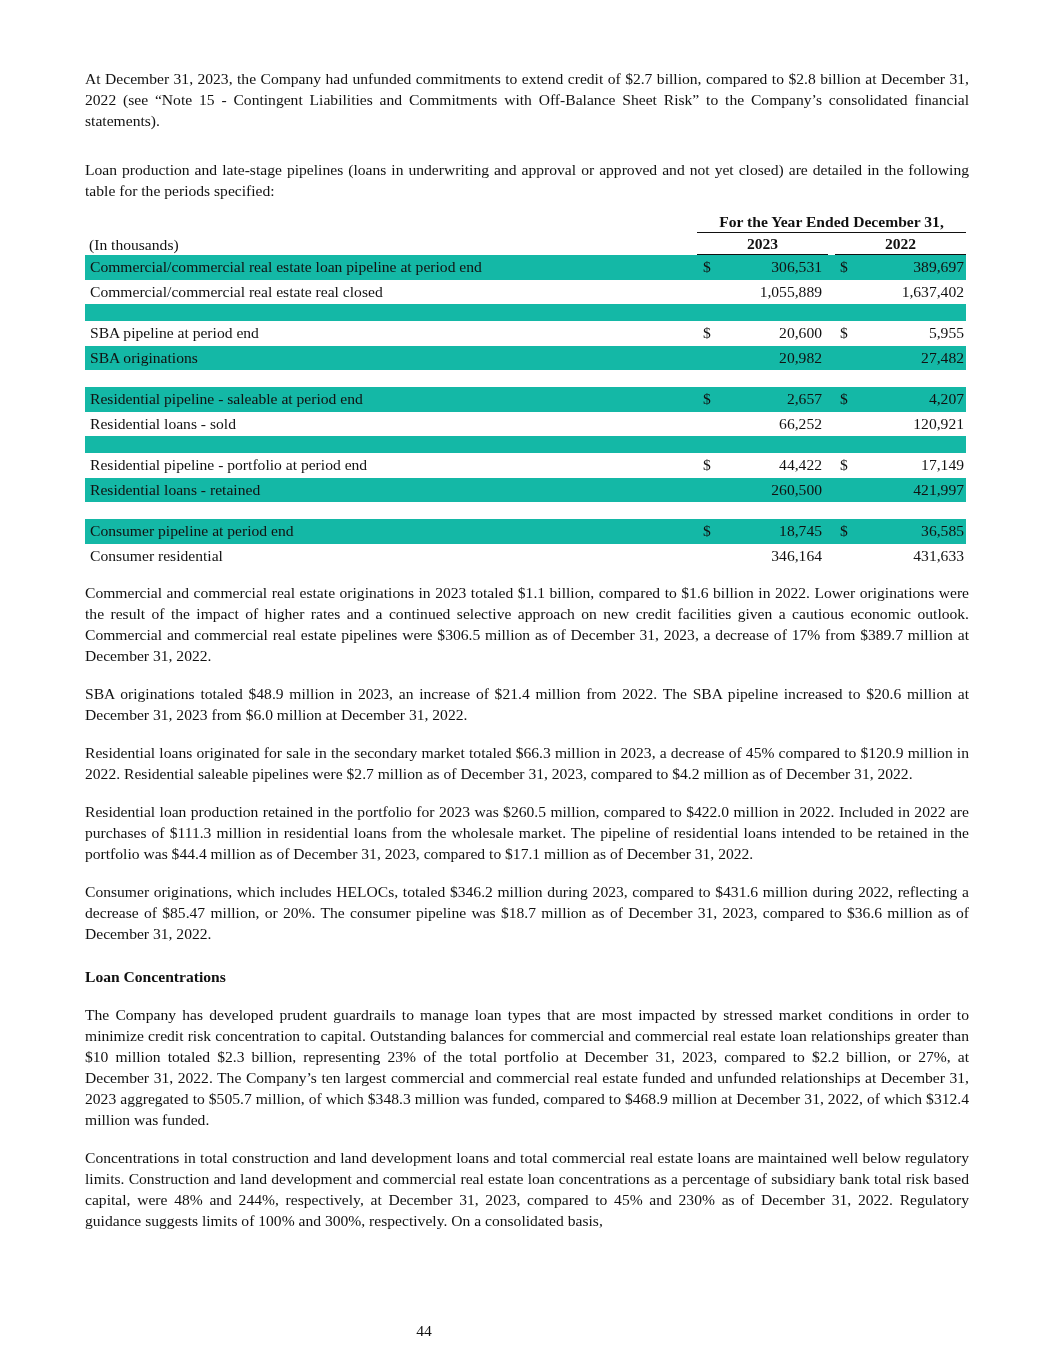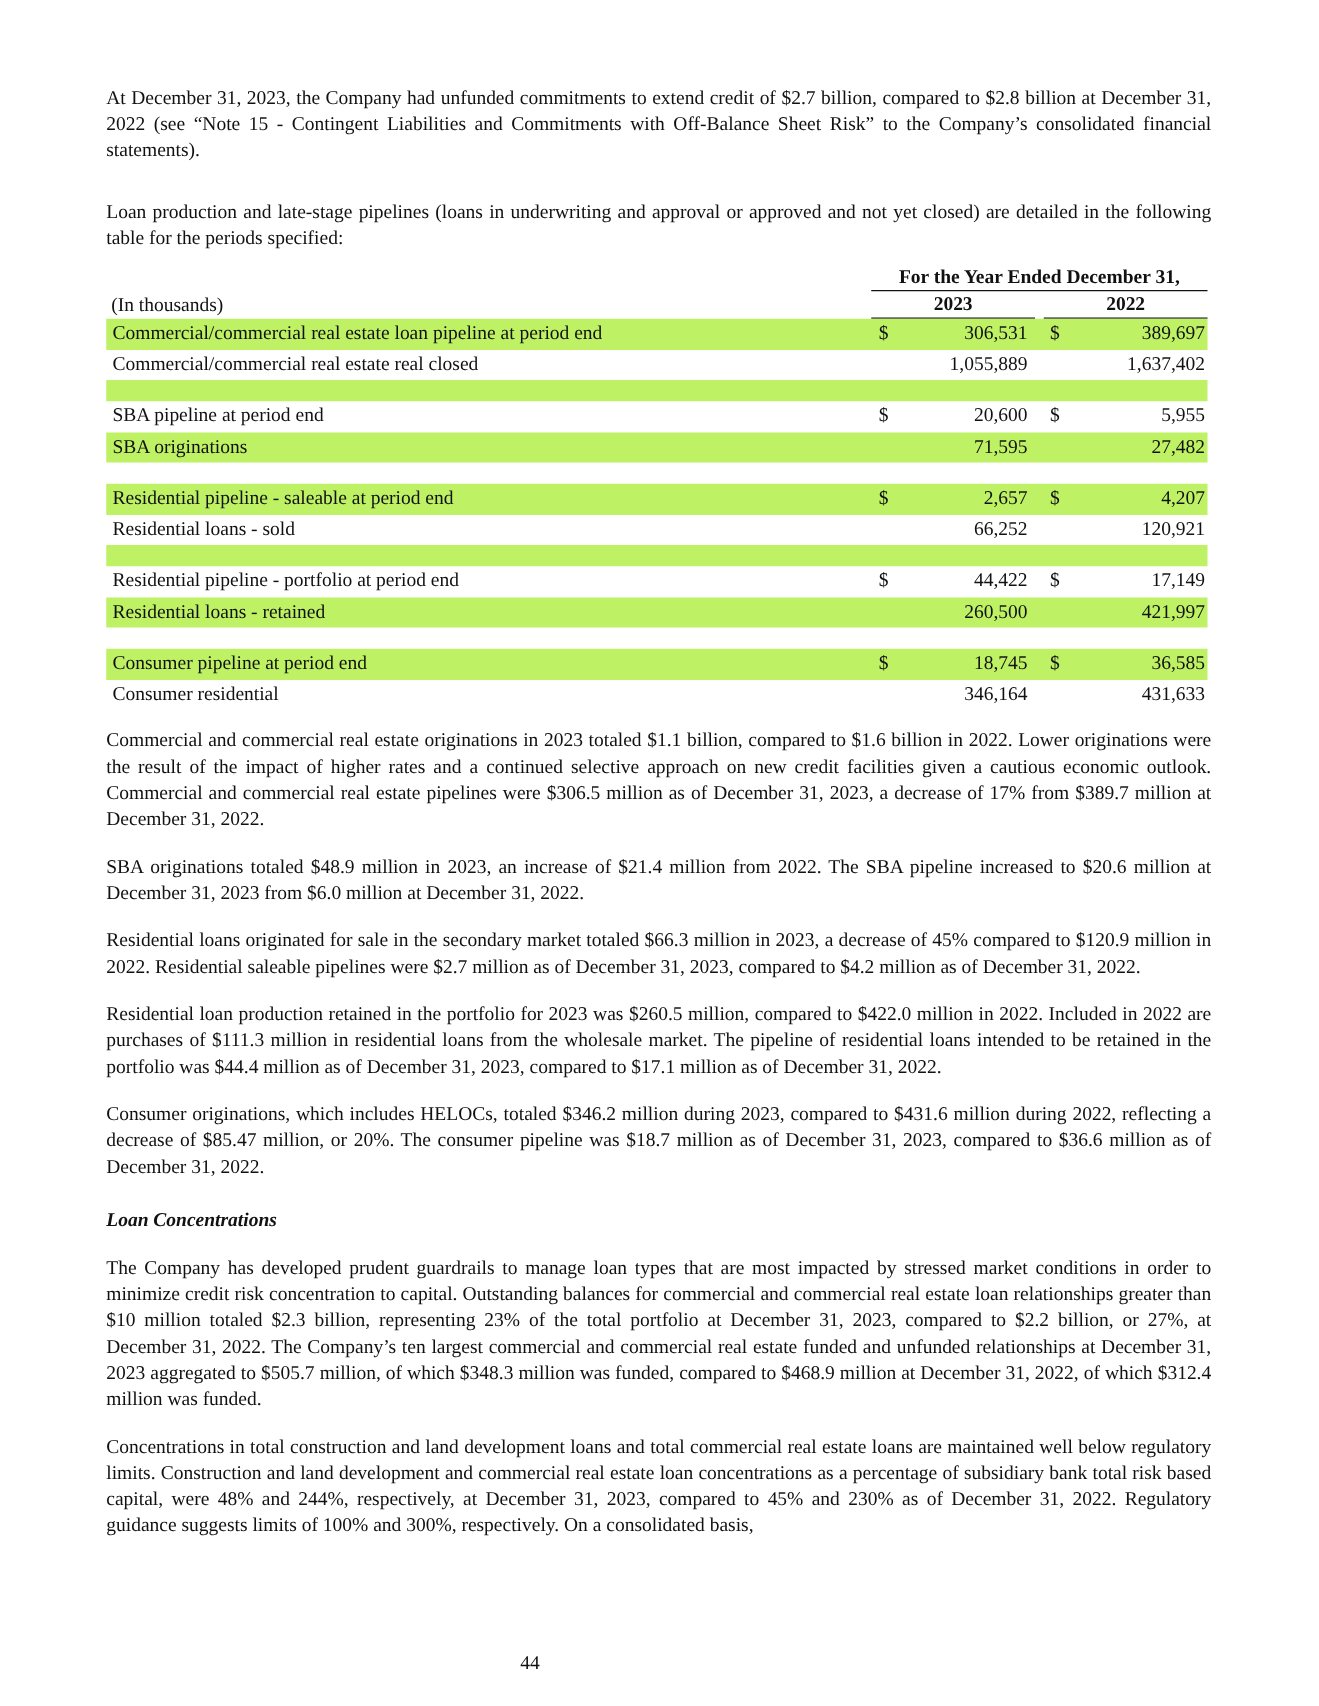--- a/index.html
+++ b/index.html
@@ -28,7 +28,7 @@
     .thead2 .y2 { left: 750px; width: 131px; }
     .row { position: relative; height: 24.5px; line-height: 24.5px; }
     .row.spacer { height: 17px; }
-    .row.shade { background: #bef264; }
+    .row.shade { background: #14b8a6; }
     .row .lbl { position: absolute; left: 5px; }
     .row .d1 { position: absolute; left: 618px; }
     .row .v1 { position: absolute; right: 144px; }

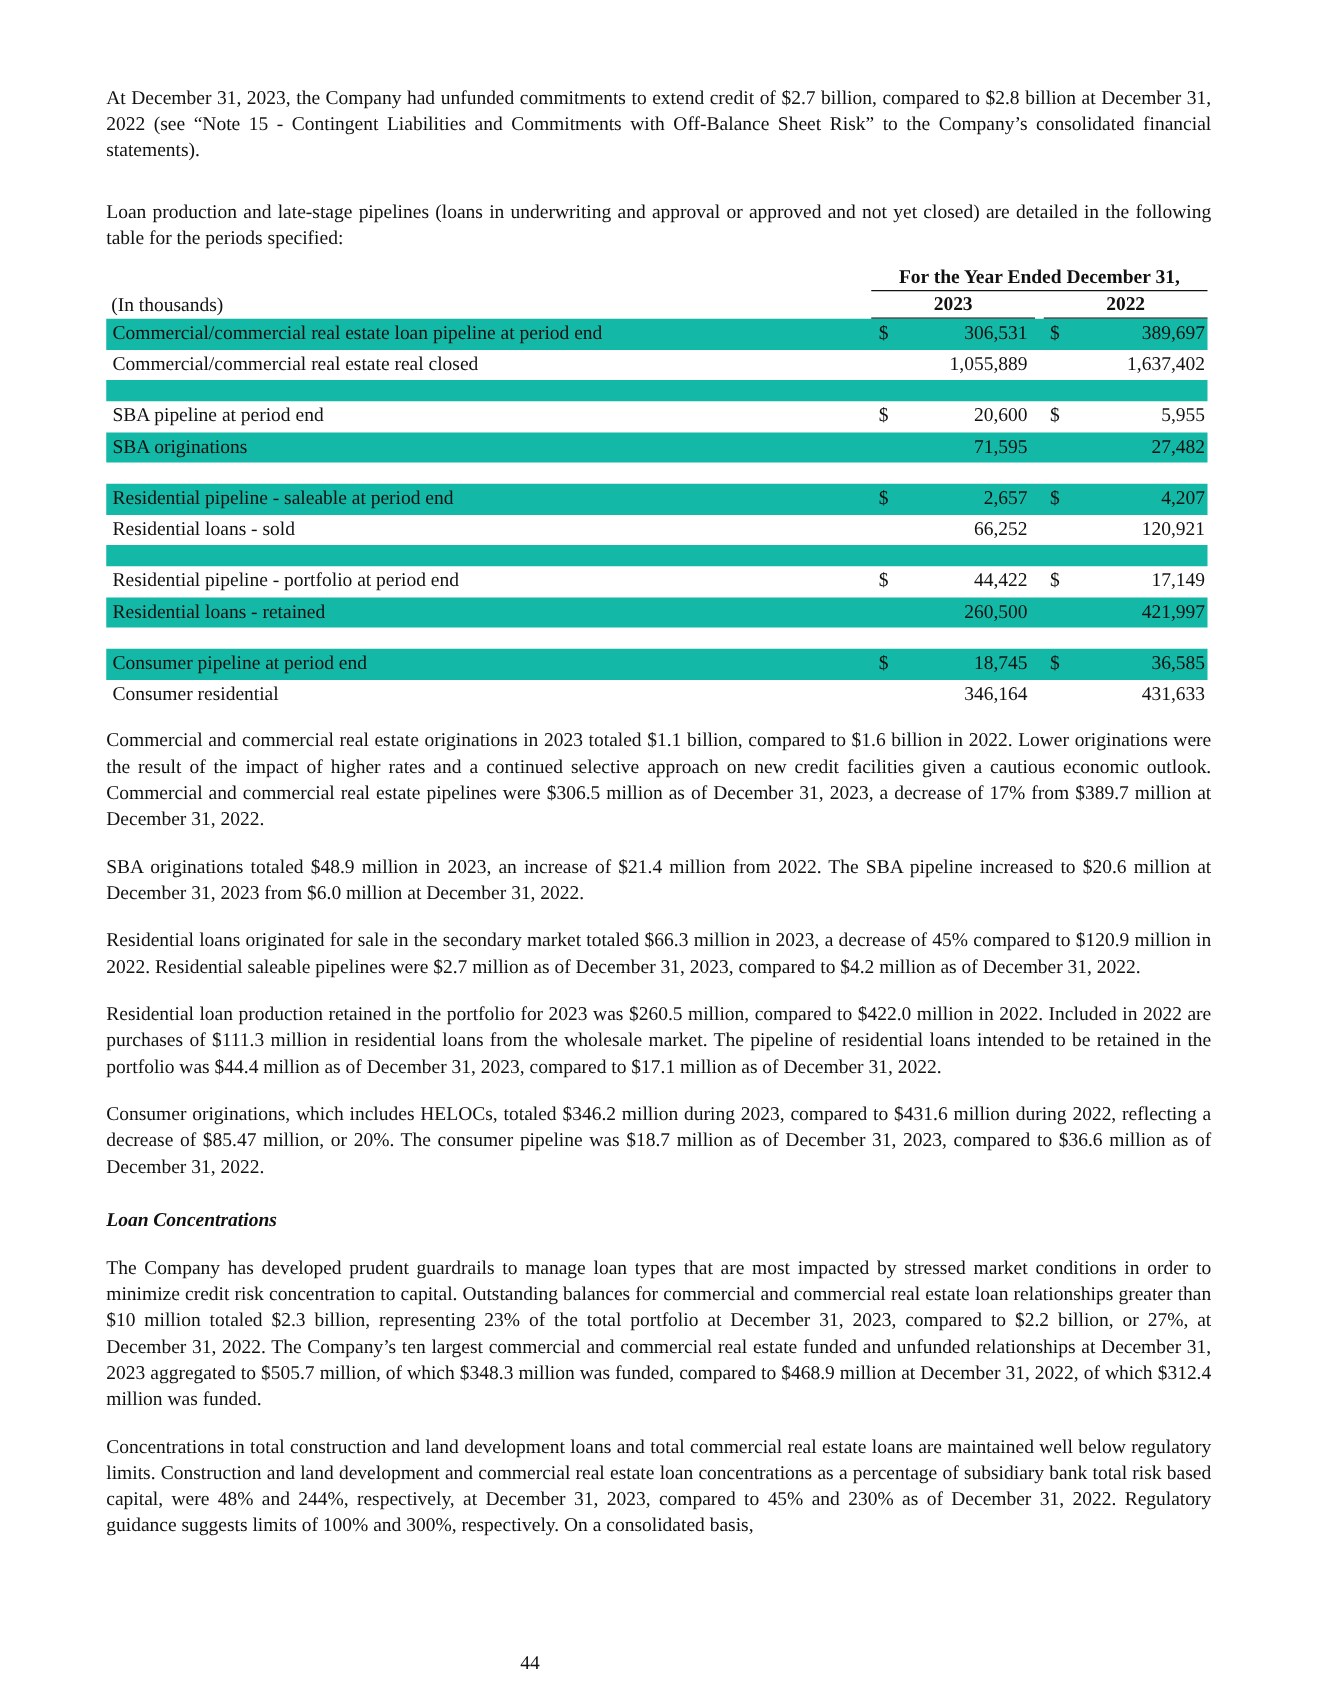--- a/index.html
+++ b/index.html
@@ -82,7 +82,7 @@
       <div class="row shade">
         <span class="lbl">SBA originations</span>
         <span class="d1"></span>
-        <span class="v1">71,595</span>
+        <span class="v1">20,982</span>
         <span class="d2"></span>
         <span class="v2">27,482</span>
       </div>

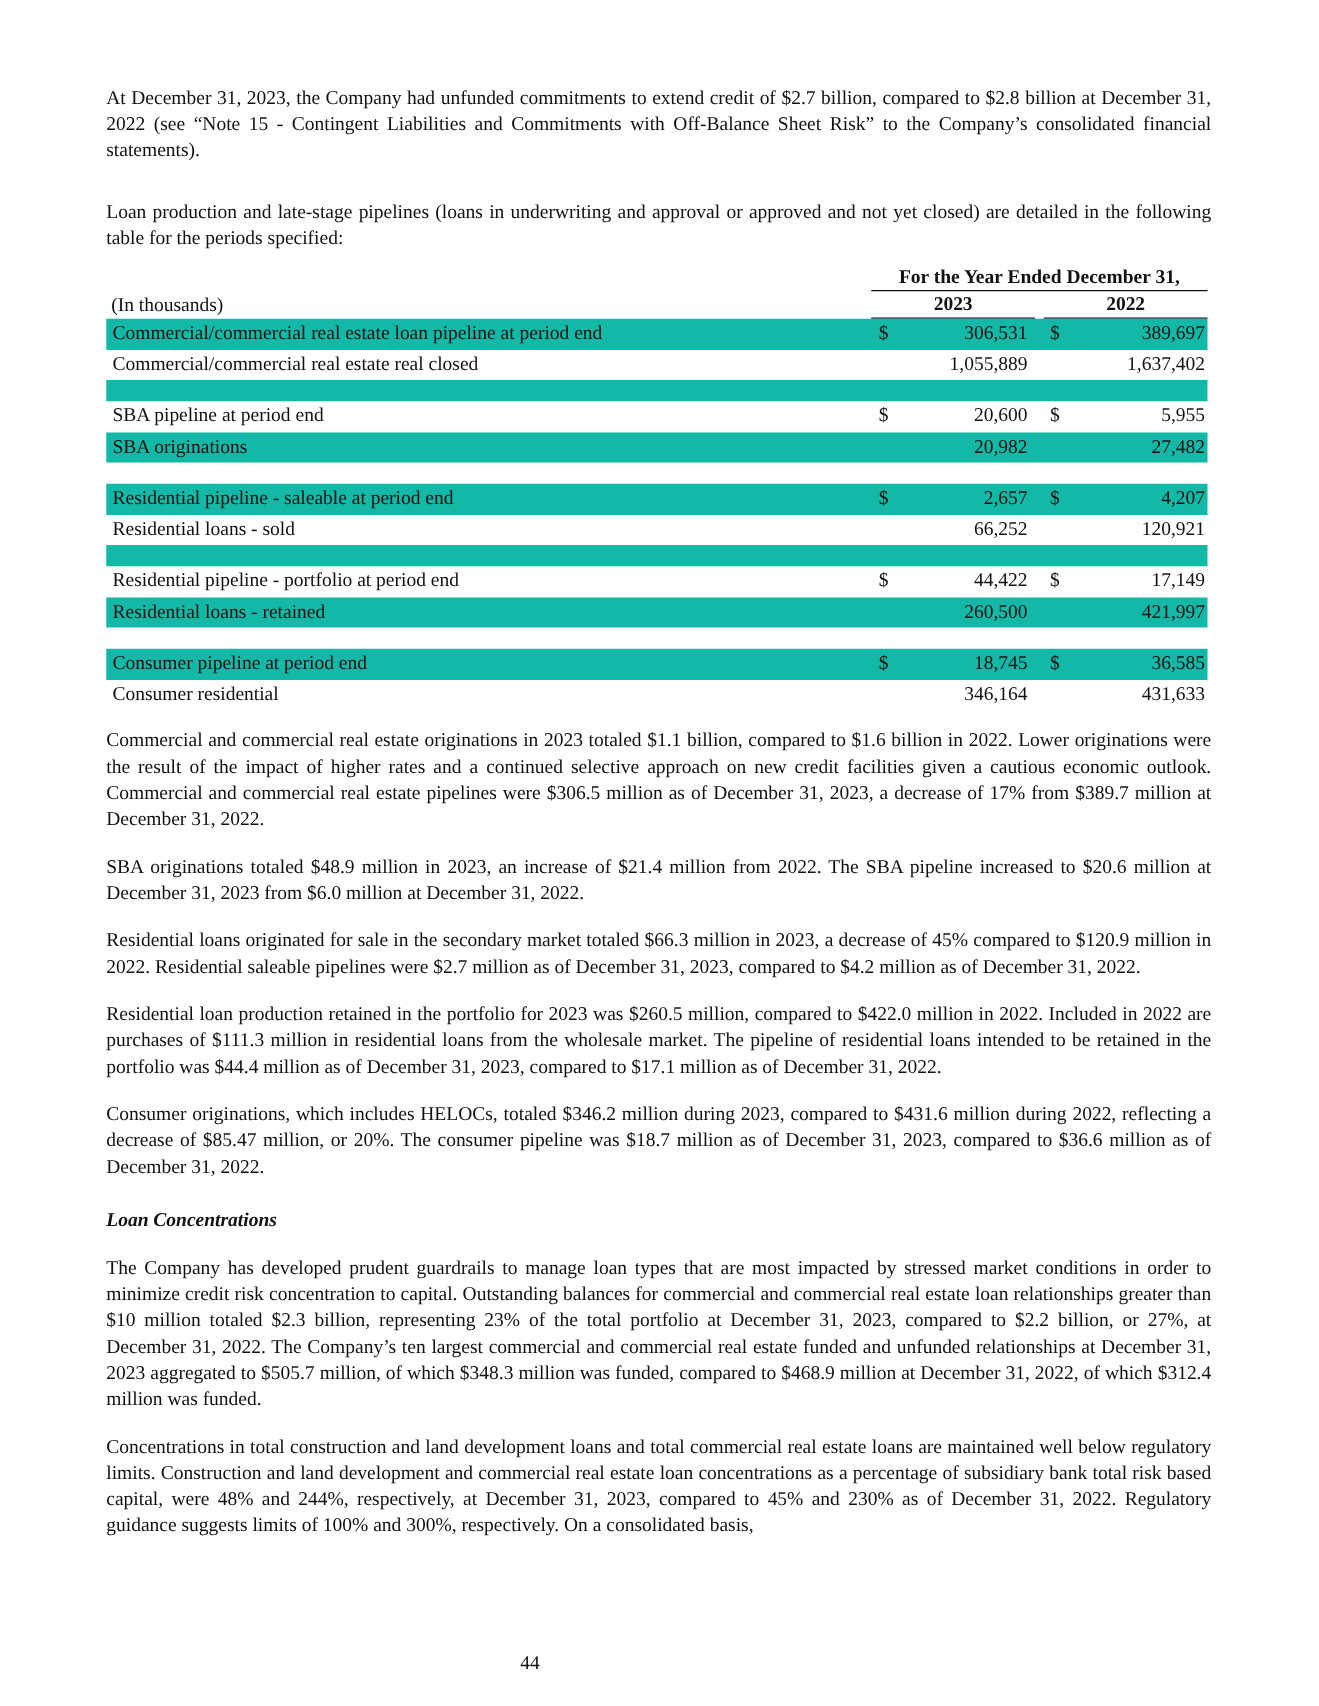--- a/index.html
+++ b/index.html
@@ -36,7 +36,7 @@
     .row .v2 { position: absolute; right: 2px; }
     .after { position: absolute; left: 85px; top: 582px; width: 884px; }
     .after p { margin-bottom: 17px; }
-    .heading { font-weight: bold; font-style: italic; margin-top: 22px; margin-bottom: 17px !important; }
+    .heading { font-weight: bold; margin-top: 22px; margin-bottom: 17px !important; }
     .pagenum { position: absolute; left: 0; width: 848px; top: 1322px; text-align: center; font-size: 15.6px; }
   </style>
 </head>

